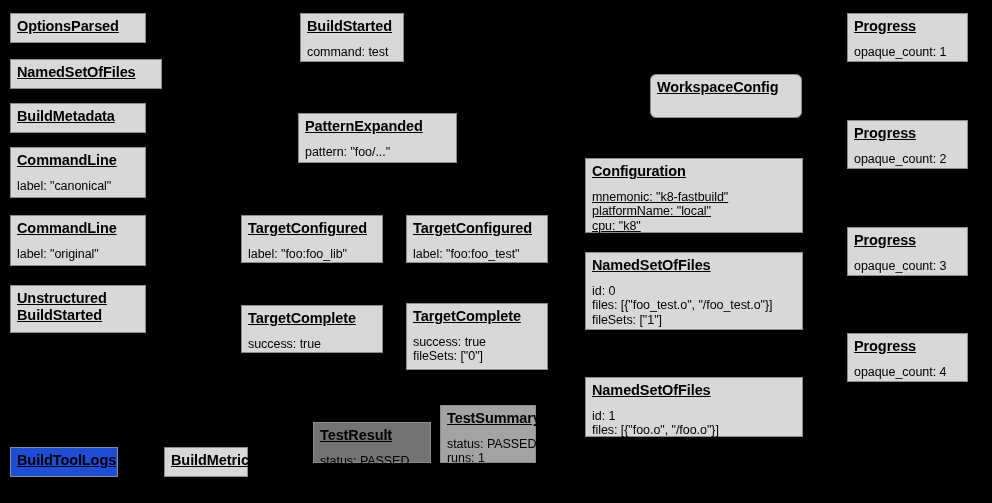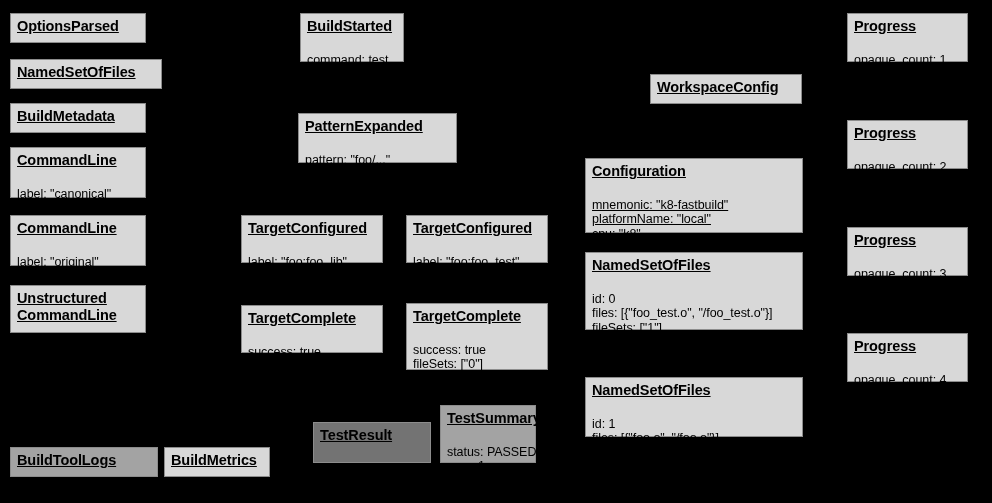--- a/index.html
+++ b/index.html
@@ -35,7 +35,7 @@
   }
   .node-fields {
     display: block;
-    margin-top: 18px;
+    margin-top: 10px;
   }
   .node-field {
     display: block;

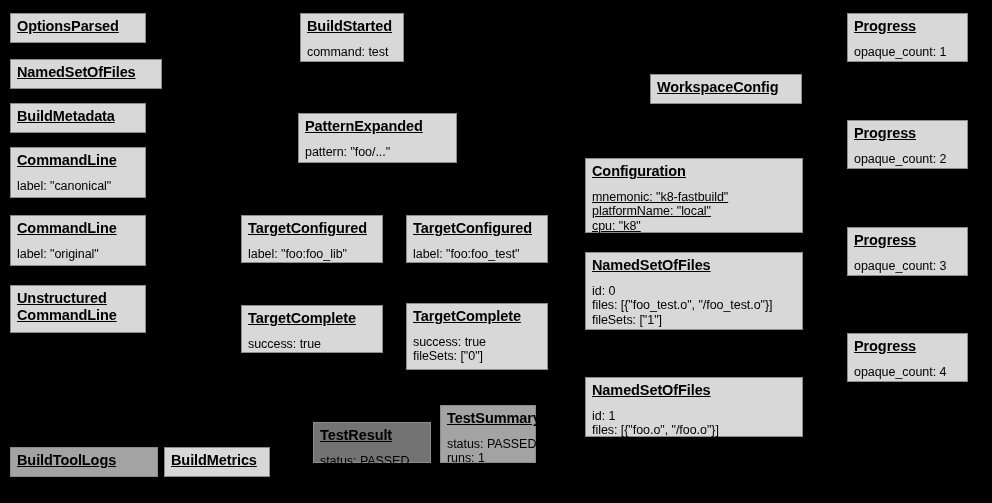--- a/index.html
+++ b/index.html
@@ -67,7 +67,7 @@
     <div class="node" style="left: 10px; top: 59px; width: 152px; height: 30px; background: rgb(216, 216, 216); border-color: rgb(140, 140, 140); color: rgb(0, 0, 0);">
       <span class="node-title">NamedSetOfFiles</span>
     </div>
-    <div class="node" style="left: 650px; top: 74px; width: 152px; height: 30px; background: rgb(216, 216, 216); border-color: rgb(140, 140, 140); color: rgb(0, 0, 0);">
+    <div class="node" style="left: 650px; top: 74px; width: 152px; height: 44px; background: rgb(216, 216, 216); border-color: rgb(140, 140, 140); color: rgb(0, 0, 0); border-radius: 6px;">
       <span class="node-title">WorkspaceConfig</span>
     </div>
     <div class="node" style="left: 10px; top: 103px; width: 136px; height: 30px; background: rgb(216, 216, 216); border-color: rgb(140, 140, 140); color: rgb(0, 0, 0);">

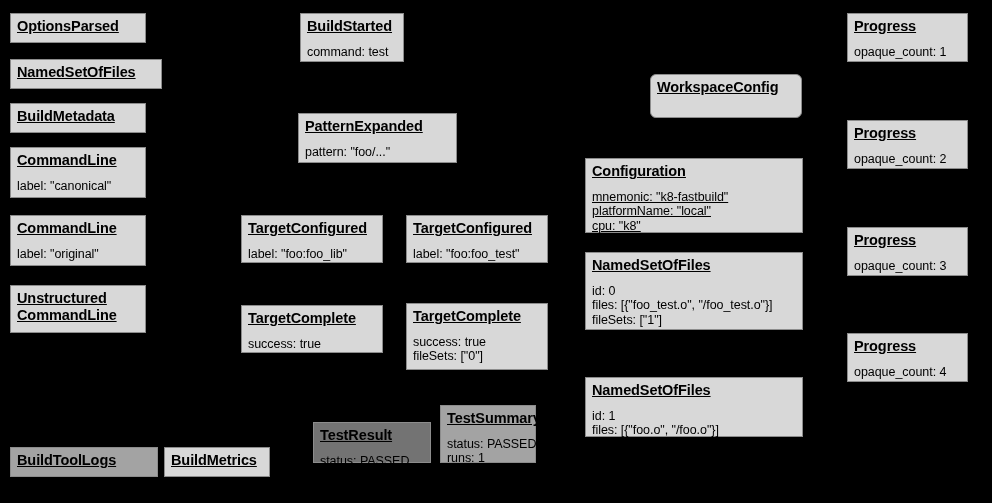--- a/index.html
+++ b/index.html
@@ -133,7 +133,7 @@
     </div>
     <div class="node" style="left: 10px; top: 285px; width: 136px; height: 48px; background: rgb(216, 216, 216); border-color: rgb(140, 140, 140); color: rgb(0, 0, 0);">
       <span class="node-title">Unstructured
-CommandLine</span>
+BuildStarted</span>
     </div>
     <div class="node" style="left: 241px; top: 305px; width: 142px; height: 48px; background: rgb(216, 216, 216); border-color: rgb(140, 140, 140); color: rgb(0, 0, 0);">
       <span class="node-title">TargetComplete</span>

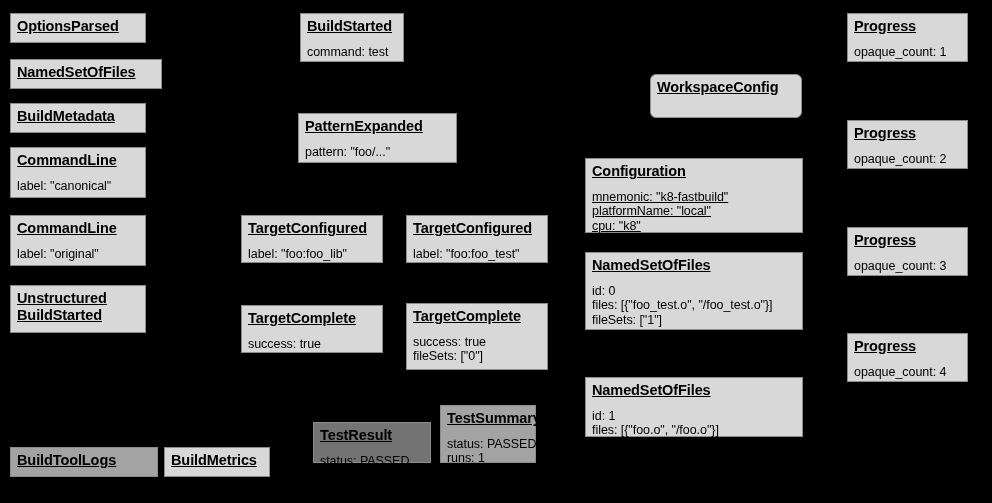--- a/index.html
+++ b/index.html
@@ -174,7 +174,7 @@
         <span class="node-field">status: PASSED</span>
       </span>
     </div>
-    <div class="node" style="left: 10px; top: 447px; width: 148px; height: 30px; background: #a3a3a3; border-color: rgb(140, 140, 140); color: rgb(0, 0, 0);">
+    <div class="node" style="left: 10px; top: 447px; width: 108px; height: 30px; background: #1d4ed8; border-color: rgb(140, 140, 140); color: rgb(0, 0, 0);">
       <span class="node-title">BuildToolLogs</span>
     </div>
     <div class="node" style="left: 164px; top: 447px; width: 106px; height: 30px; background: rgb(216, 216, 216); border-color: rgb(140, 140, 140); color: rgb(0, 0, 0);">

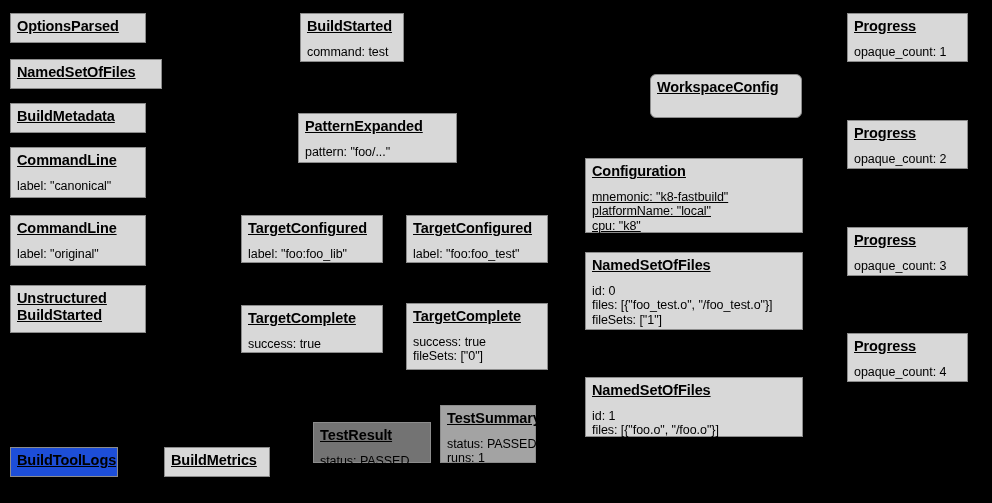--- a/index.html
+++ b/index.html
@@ -177,7 +177,7 @@
     <div class="node" style="left: 10px; top: 447px; width: 108px; height: 30px; background: #1d4ed8; border-color: rgb(140, 140, 140); color: rgb(0, 0, 0);">
       <span class="node-title">BuildToolLogs</span>
     </div>
-    <div class="node" style="left: 164px; top: 447px; width: 106px; height: 30px; background: rgb(216, 216, 216); border-color: rgb(140, 140, 140); color: rgb(0, 0, 0);">
+    <div class="node" style="left: 164px; top: 447px; width: 84px; height: 30px; background: rgb(216, 216, 216); border-color: rgb(140, 140, 140); color: rgb(0, 0, 0);">
       <span class="node-title">BuildMetrics</span>
     </div>
   </div>

